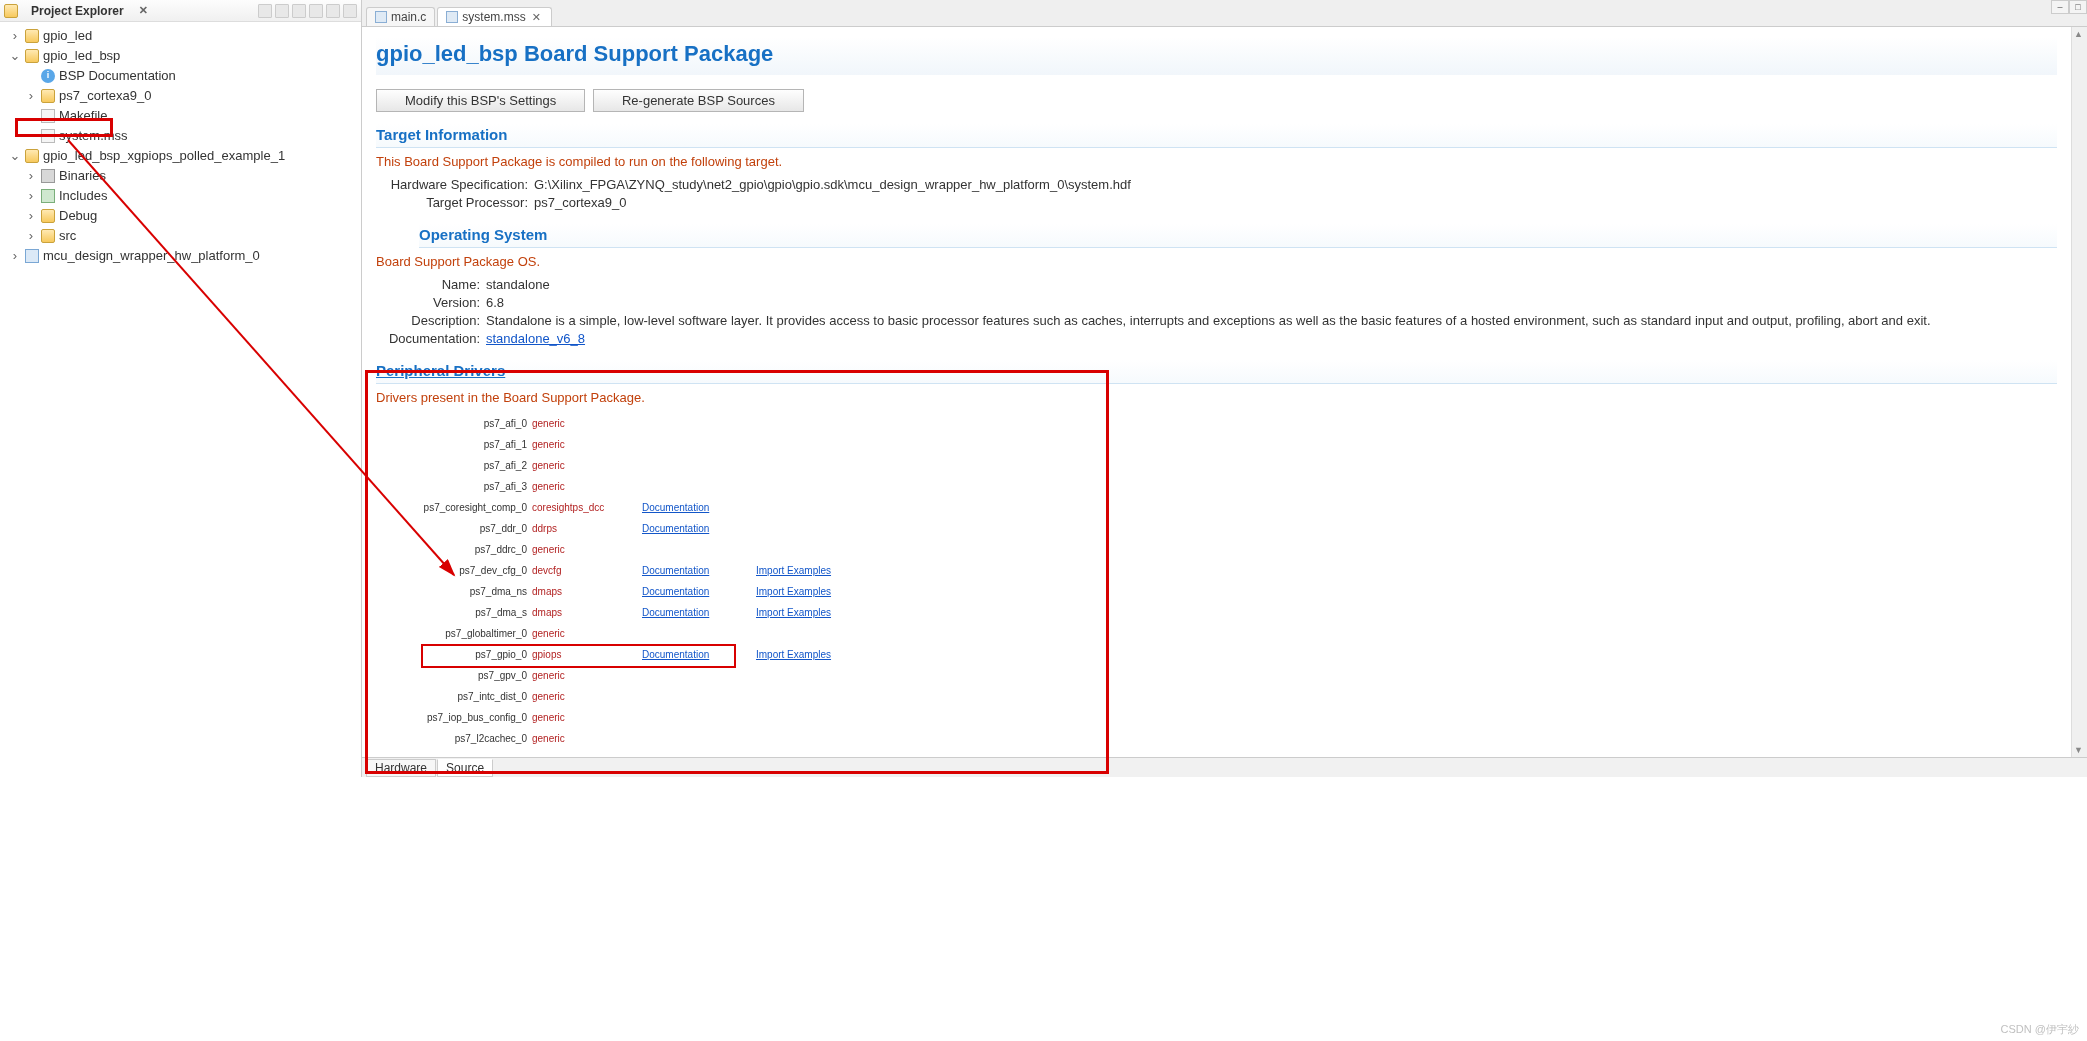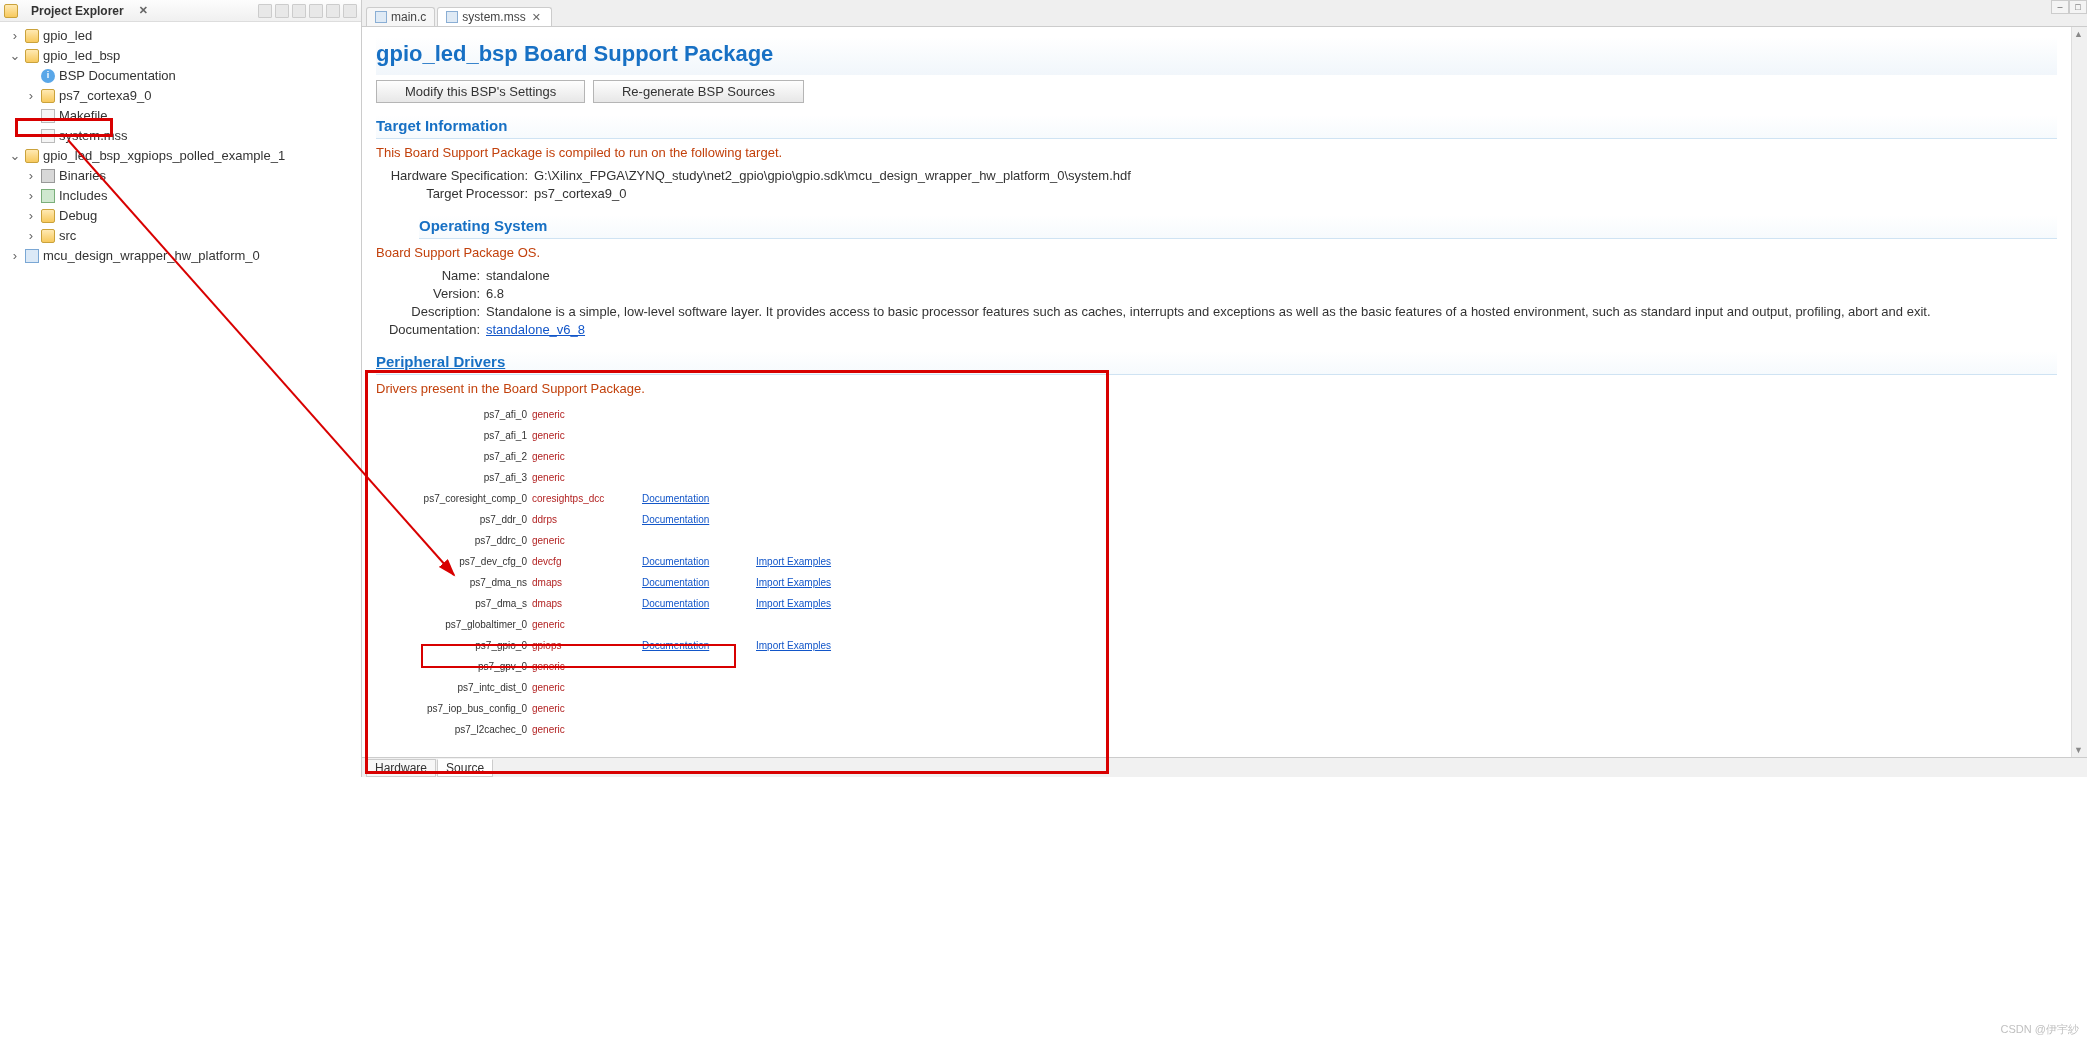--- a/index.html
+++ b/index.html
@@ -112,7 +112,7 @@
     color:#1770c4;
     font-size:22px;
     font-weight:600;
-    margin-bottom:5px;
+    margin-bottom:14px;
     background: linear-gradient(#fff,#f1f6fb);
     padding:4px 0 8px 0;
   }

